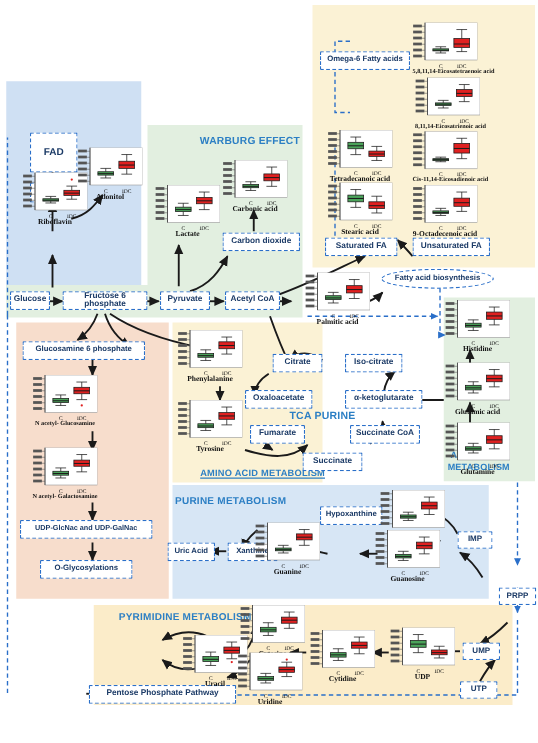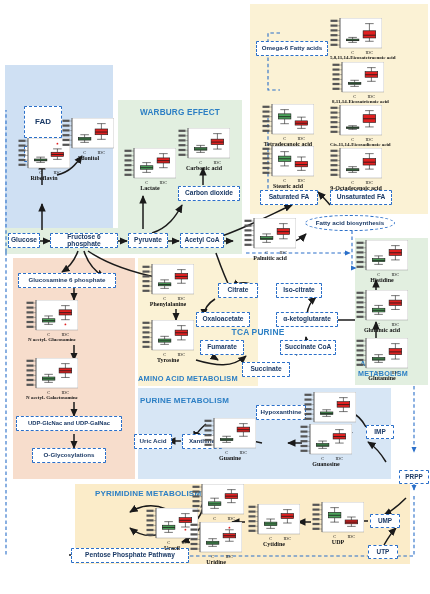--- a/index.html
+++ b/index.html
@@ -53,7 +53,7 @@
   <div class="panel p-aa-right" style="left:355px;top:238px;width:73px;height:147px;"></div>
   <div class="panel p-pyrim" style="left:75px;top:484px;width:335px;height:80px;"></div>
 
-  <div class="ptitle" style="left:120px;top:108px;width:120px;text-align:center;font-size:8.2px;">WARBURG EFFECT</div>
+  <div class="ptitle" style="left:120px;top:108px;width:120px;text-align:right;font-size:8.2px;">WARBURG EFFECT</div>
   <div class="ptitle" style="left:138px;top:374px;width:122px;text-align:left;font-size:7.4px;">AMINO ACID METABOLISM</div>
   <div class="ptitle" style="left:352px;top:359px;width:62px;text-align:center;font-size:7.2px;">AMINO ACID</div>
   <div class="ptitle" style="left:352px;top:369px;width:62px;text-align:center;font-size:7.2px;">METABOLISM</div>

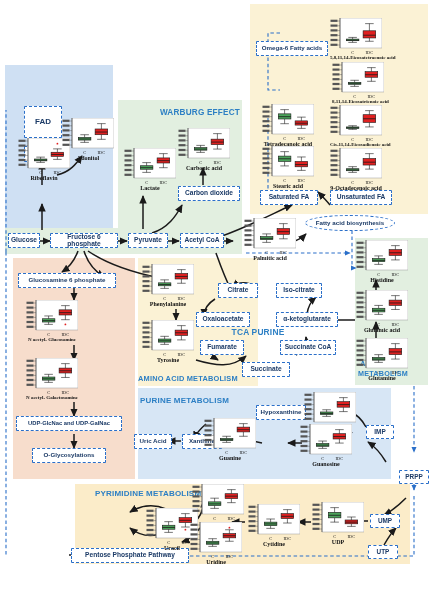--- a/index.html
+++ b/index.html
@@ -54,7 +54,7 @@
   <div class="panel p-pyrim" style="left:75px;top:484px;width:335px;height:80px;"></div>
 
   <div class="ptitle" style="left:120px;top:108px;width:120px;text-align:right;font-size:8.2px;">WARBURG EFFECT</div>
-  <div class="ptitle" style="left:138px;top:374px;width:122px;text-align:left;font-size:7.4px;">AMINO ACID METABOLISM</div>
+  <div class="ptitle" style="left:138px;top:374px;width:122px;text-align:right;font-size:7.4px;text-decoration:underline;">AMINO ACID METABOLISM</div>
   <div class="ptitle" style="left:352px;top:359px;width:62px;text-align:center;font-size:7.2px;">AMINO ACID</div>
   <div class="ptitle" style="left:352px;top:369px;width:62px;text-align:center;font-size:7.2px;">METABOLISM</div>
   <div class="ptitle" style="left:95px;top:489px;width:150px;text-align:left;font-size:8px;">PYRIMIDINE METABOLISM</div>

